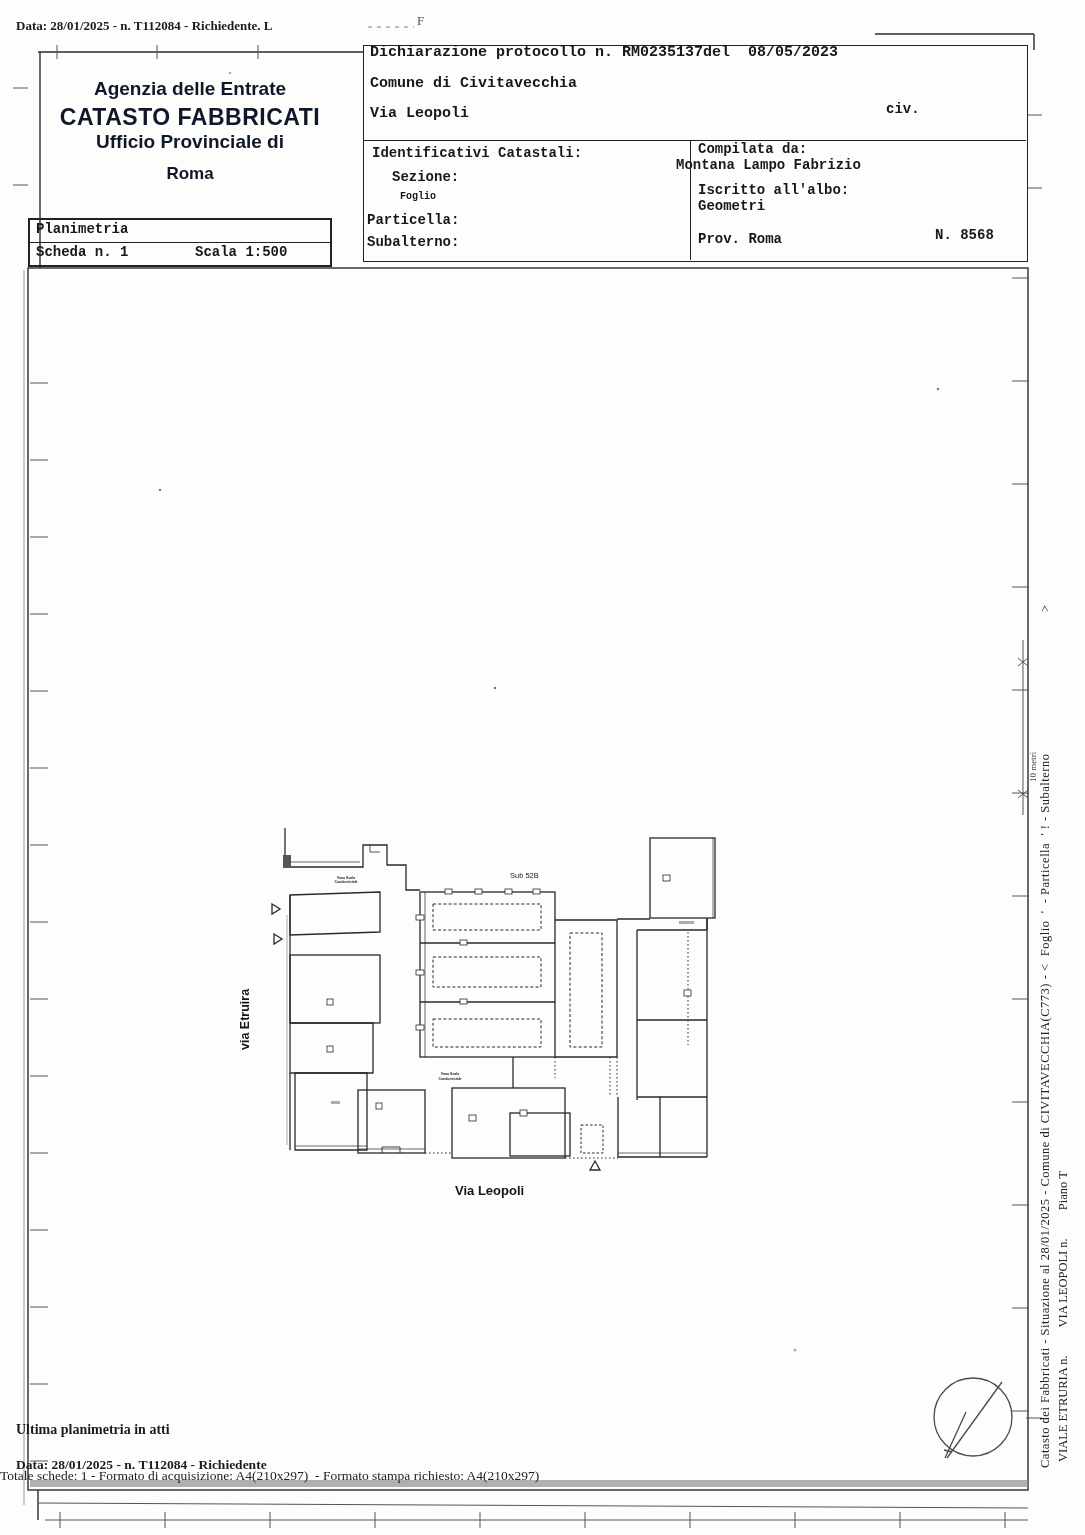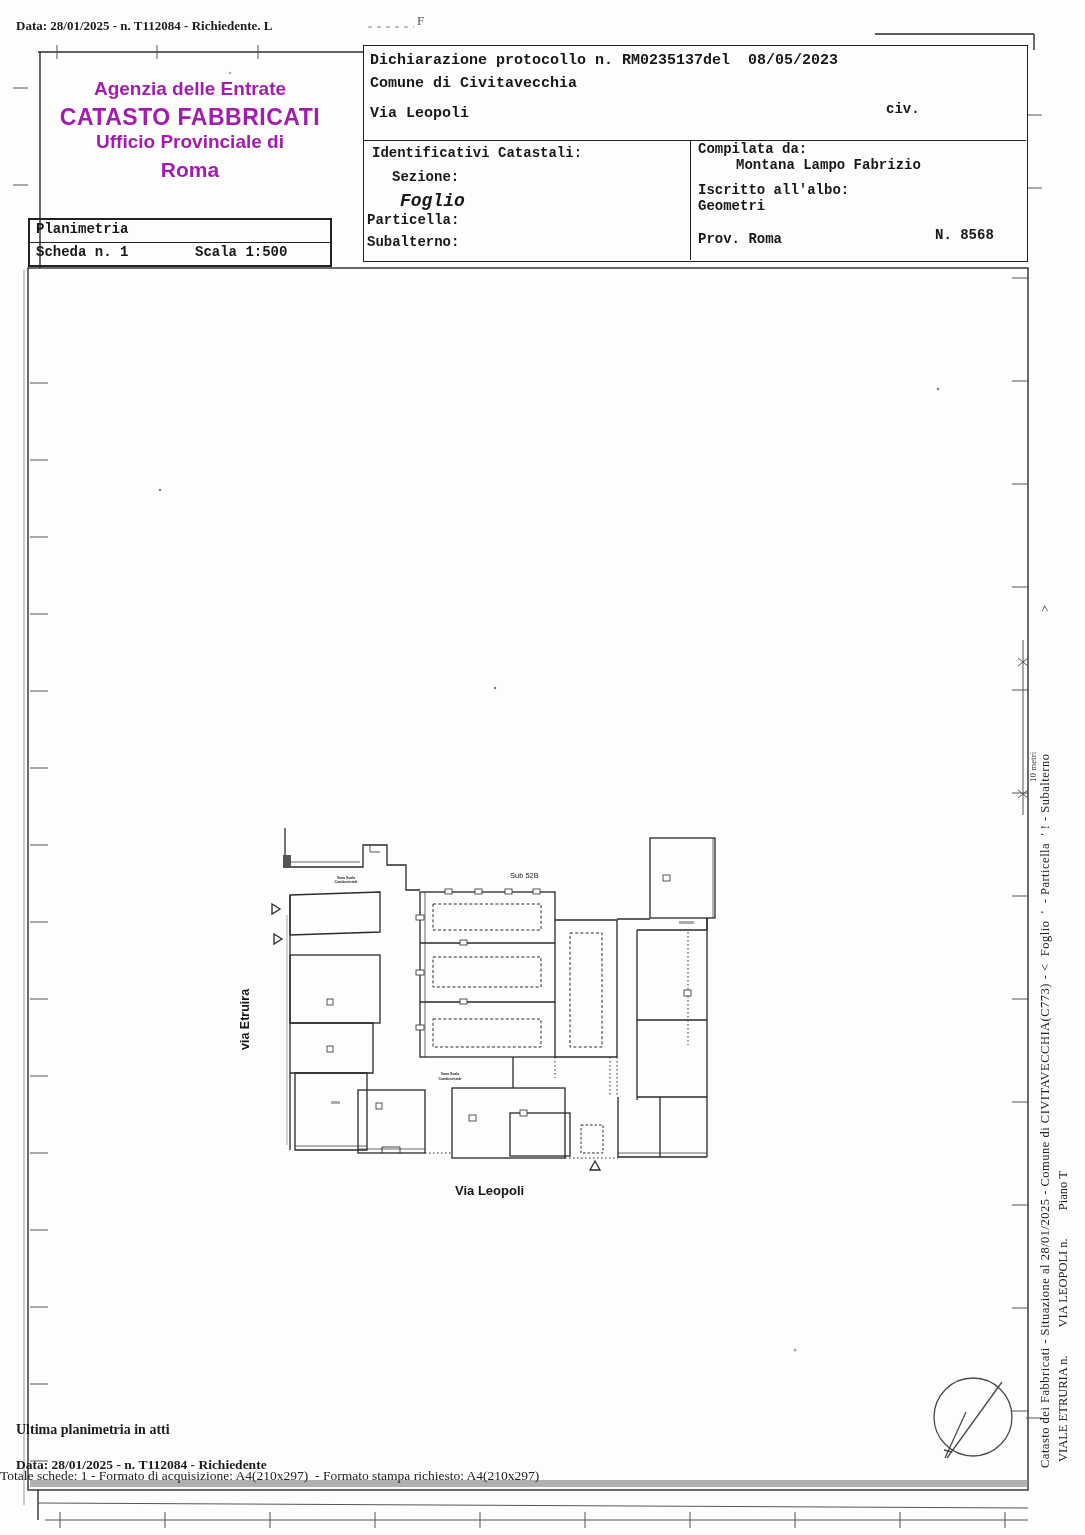--- a/index.html
+++ b/index.html
@@ -99,7 +99,7 @@
   <div class="abs dec-hdiv"></div>
   <div class="abs dec-vdiv"></div>
 
-  <div class="abs mono smtxt pre" style="left:370px;top:52px;">Dichiarazione protocollo n. RM0235137del  08/05/2023</div>
+  <div class="abs mono smtxt pre" style="left:370px;top:44px;">Dichiarazione protocollo n. RM0235137del  08/05/2023</div>
   <div class="abs mono smtxt" style="left:370px;top:75px;">Comune di Civitavecchia</div>
   <div class="abs mono smtxt" style="left:370px;top:105px;">Via Leopoli</div>
   <div class="abs mono" style="left:886px;top:101px;font-size:14px;">civ.</div>

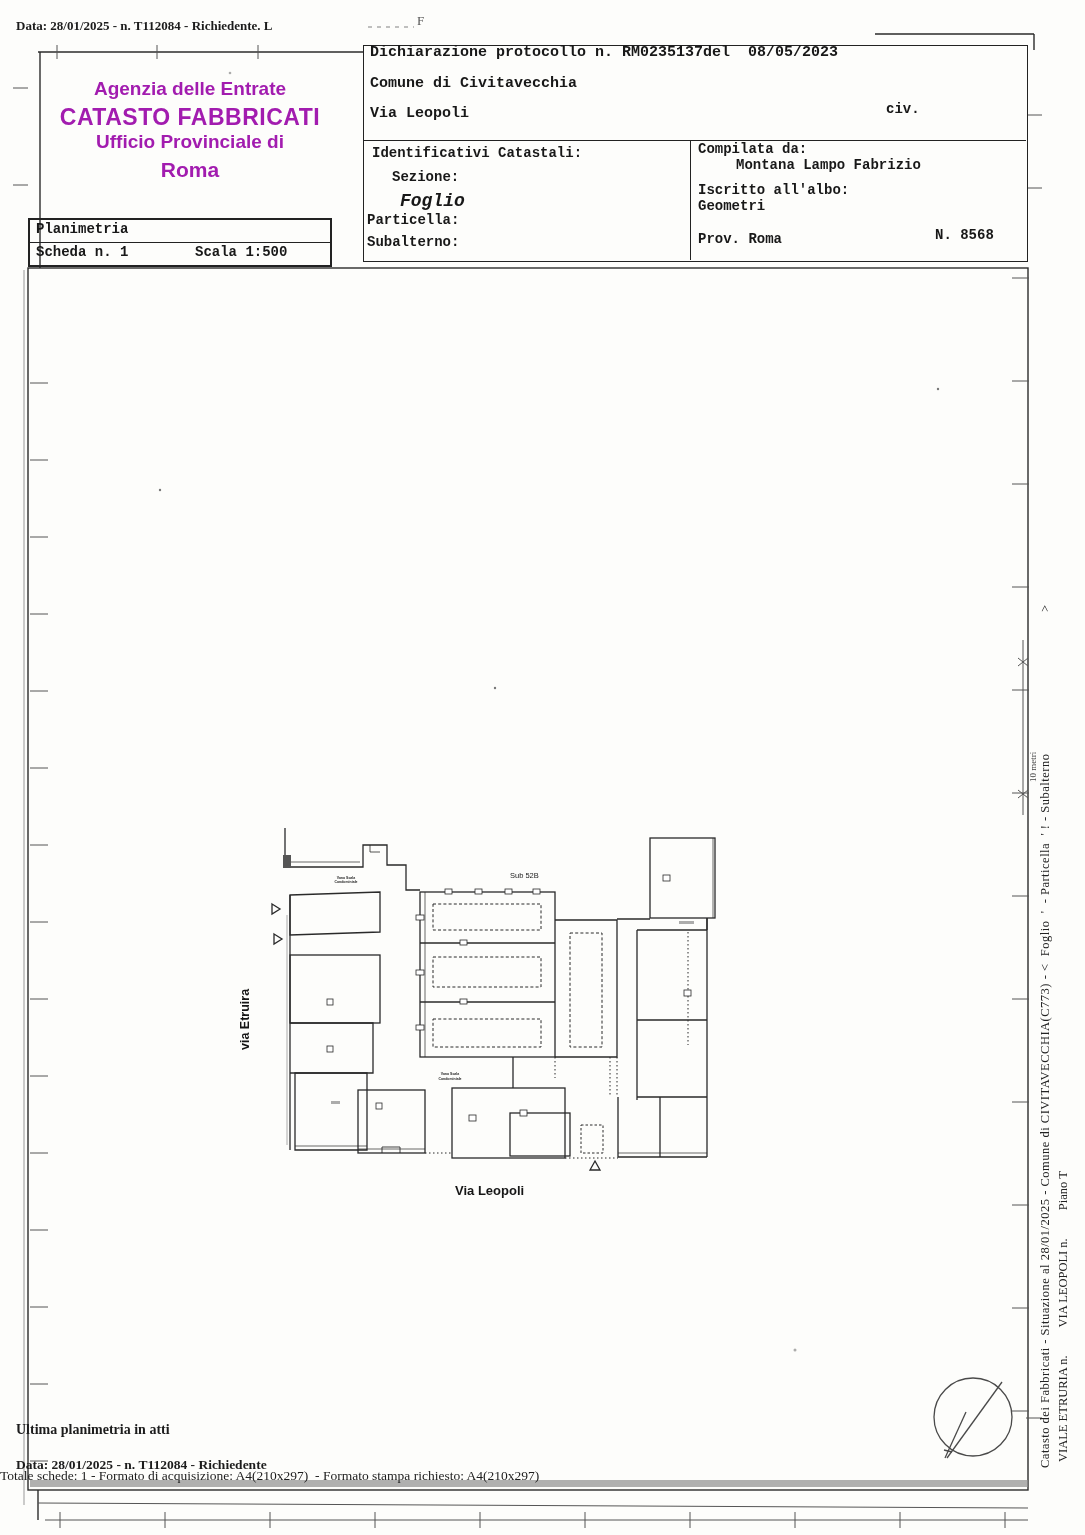--- a/index.html
+++ b/index.html
@@ -12,7 +12,7 @@
   .pre{white-space:pre;}
   .rot{transform:rotate(-90deg);transform-origin:0 0;white-space:pre;}
   .agency{left:40px;top:78px;width:300px;text-align:center;font-family:"Liberation Sans",sans-serif;
-          font-weight:bold;color:#a21caf;}
+          font-weight:bold;color:#0f172a;}
   .agency .l1{font-size:19px;}
   .agency .l2{font-size:23px;letter-spacing:.5px;margin-top:4px;}
   .agency .l3{font-size:19px;margin-top:0;}

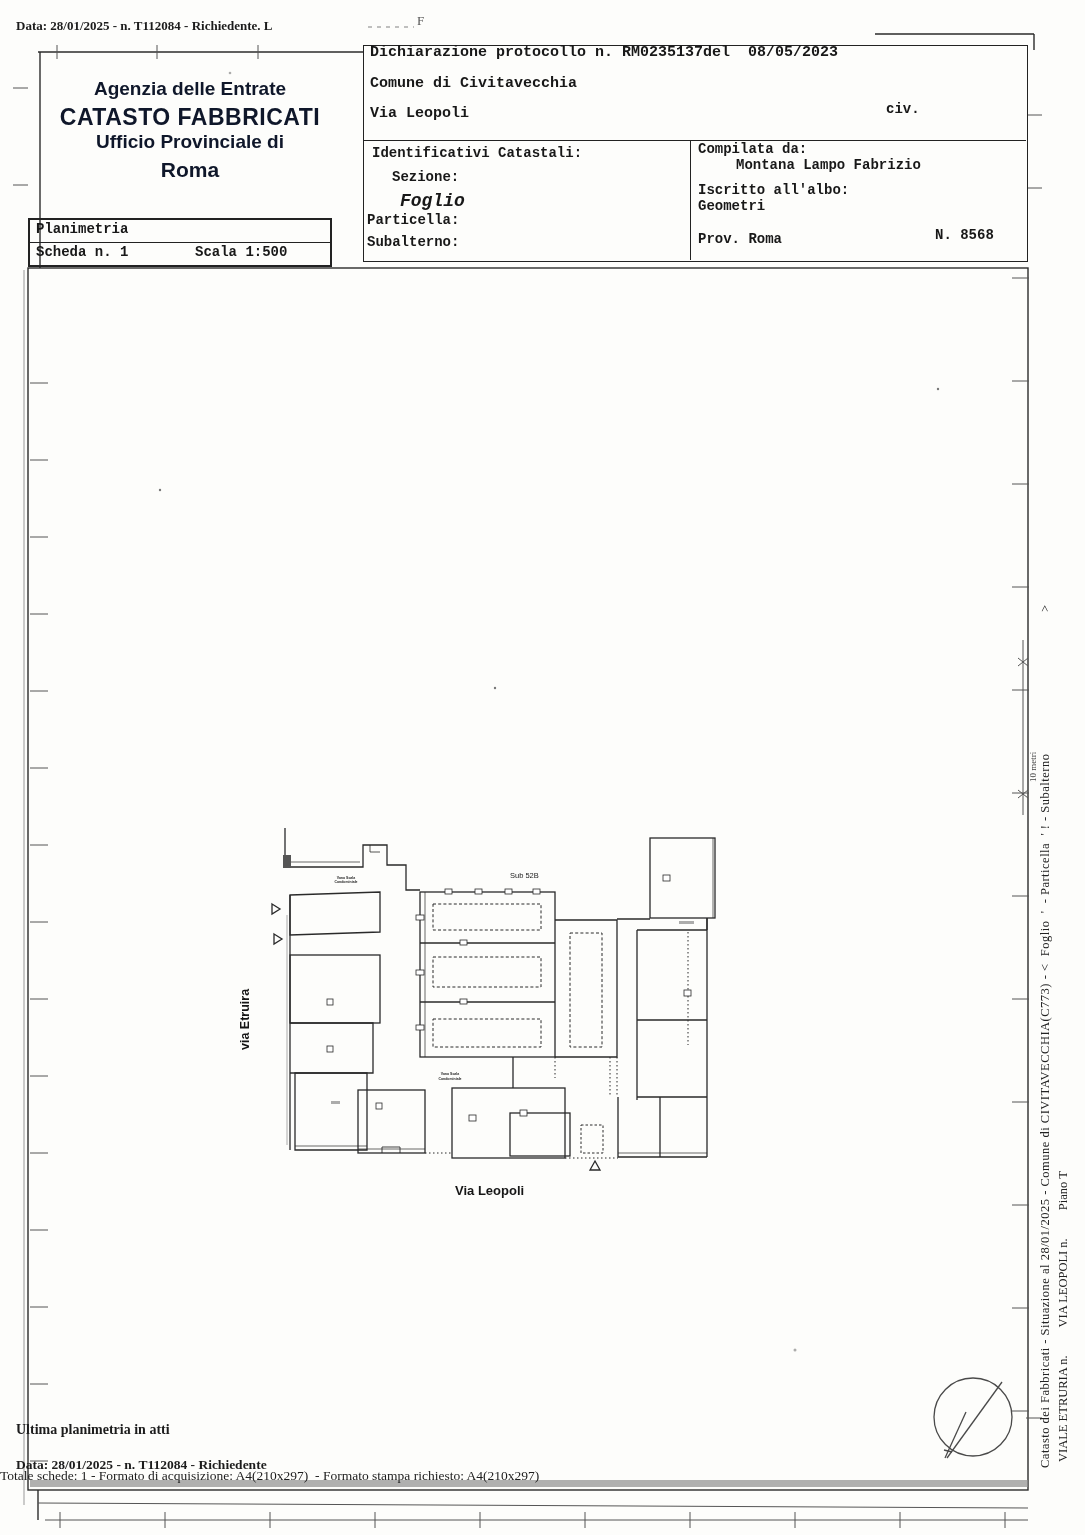--- a/index.html
+++ b/index.html
@@ -16,7 +16,7 @@
   .agency .l1{font-size:19px;}
   .agency .l2{font-size:23px;letter-spacing:.5px;margin-top:4px;}
   .agency .l3{font-size:19px;margin-top:0;}
-  .agency .l4{font-size:21px;margin-top:5px;}
+  .agency .l4{font-size:17px;margin-top:11px;}
   .planbox{left:28px;top:218px;width:300px;height:45px;border:2px solid #222;}
   .planbox .r1{position:absolute;left:6px;top:1px;font-size:14px;}
   .planbox .r2{position:absolute;left:0;top:22px;width:100%;border-top:1.5px solid #222;height:22px;}

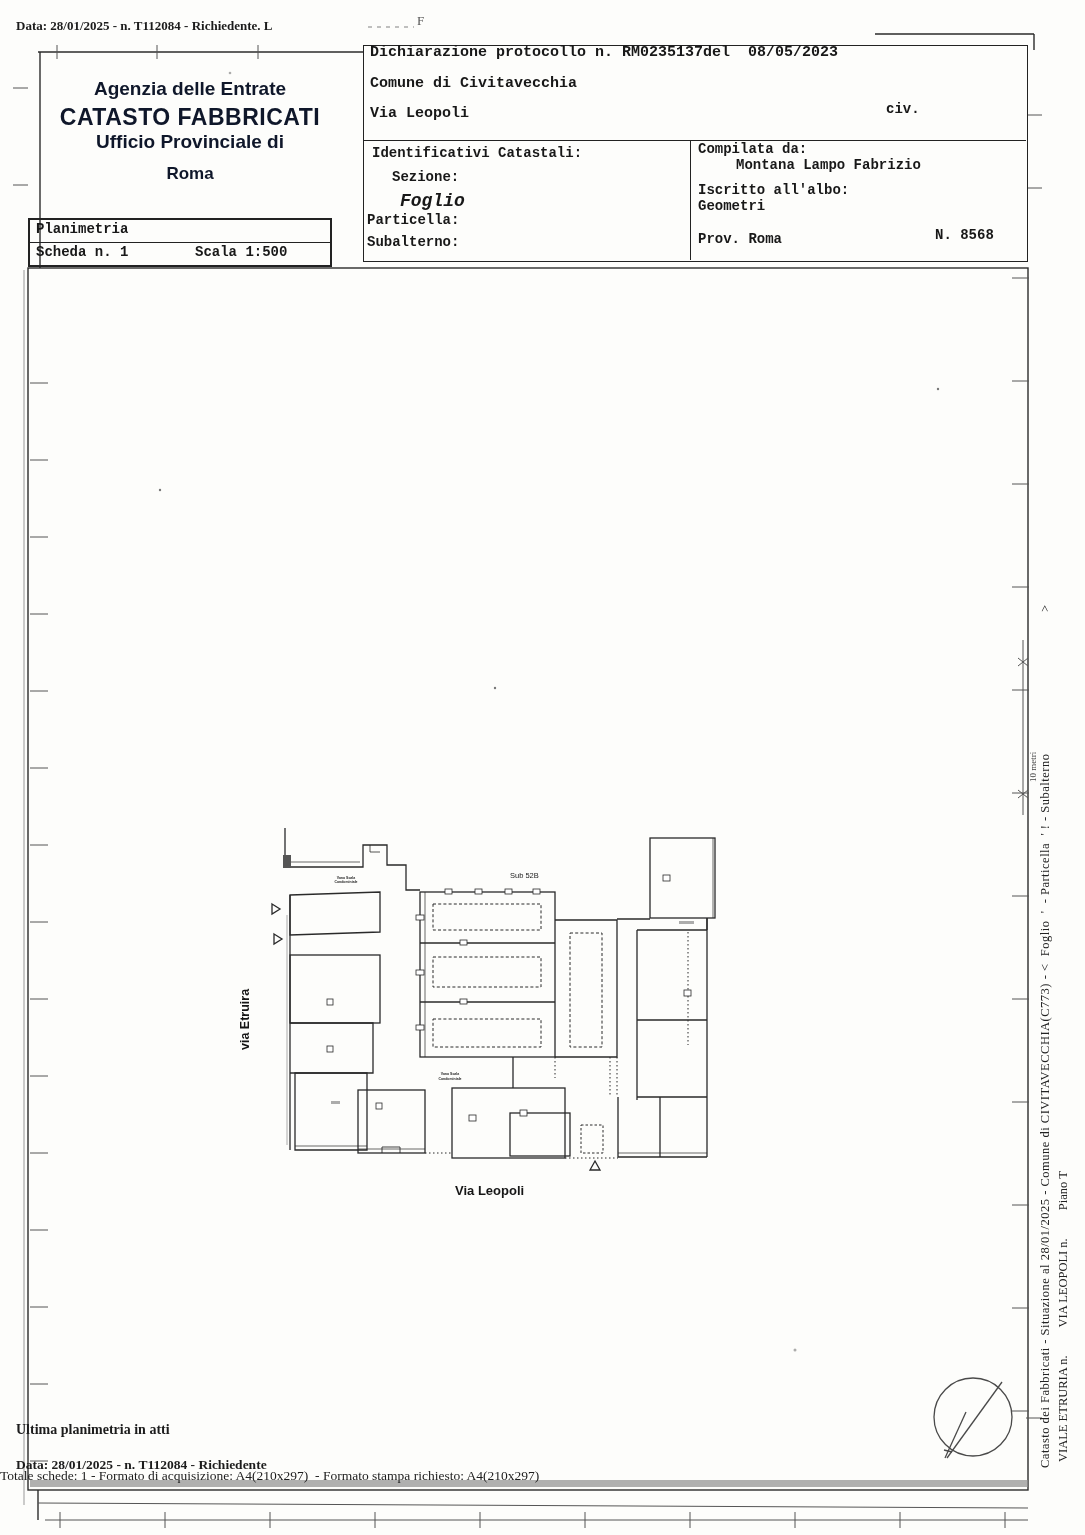--- a/index.html
+++ b/index.html
@@ -111,7 +111,7 @@
   <div class="abs mono" style="left:367px;top:234px;font-size:14px;">Subalterno:</div>
 
   <div class="abs mono" style="left:698px;top:141px;font-size:14px;">Compilata da:</div>
-  <div class="abs mono" style="left:736px;top:157px;font-size:14px;">Montana Lampo Fabrizio</div>
+  <div class="abs mono" style="left:676px;top:157px;font-size:14px;">Montana Lampo Fabrizio</div>
   <div class="abs mono" style="left:698px;top:182px;font-size:14px;">Iscritto all'albo:</div>
   <div class="abs mono" style="left:698px;top:198px;font-size:14px;">Geometri</div>
   <div class="abs mono" style="left:698px;top:231px;font-size:14px;text-align:right;">Prov. Roma</div>

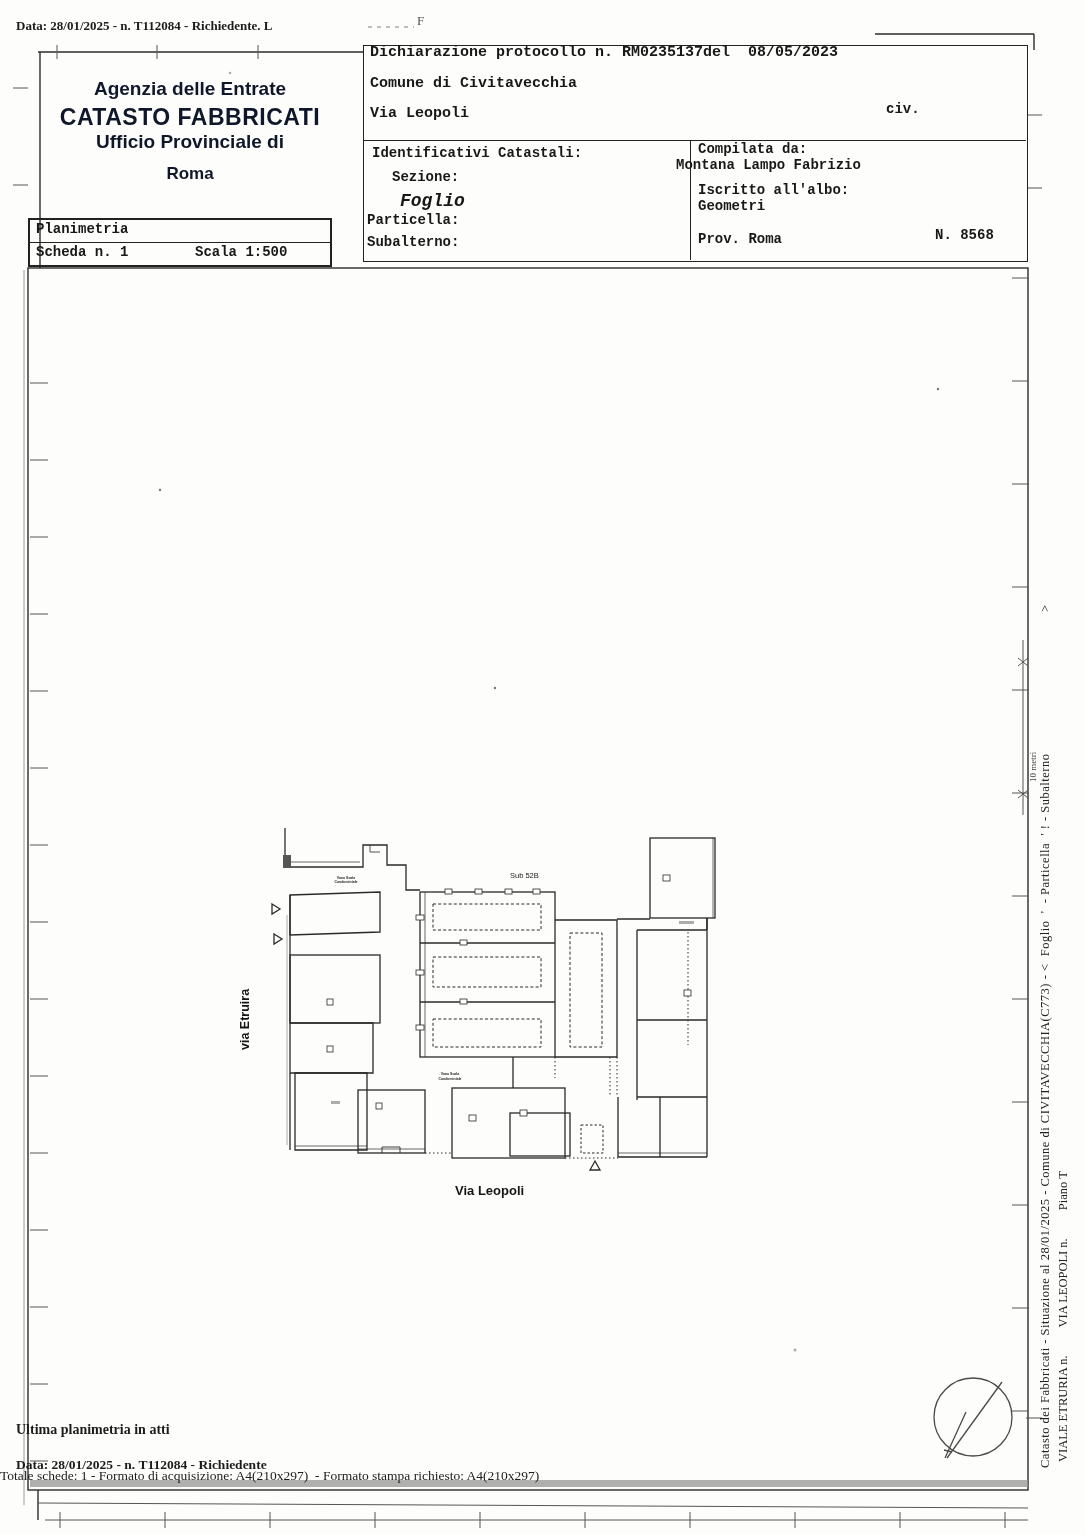--- a/index.html
+++ b/index.html
@@ -106,7 +106,7 @@
 
   <div class="abs mono" style="left:372px;top:145px;font-size:14px;">Identificativi Catastali:</div>
   <div class="abs mono" style="left:392px;top:169px;font-size:14px;">Sezione:</div>
-  <div class="abs mono" style="left:400px;top:191px;font-size:18px;font-style:italic;">Foglio</div>
+  <div class="abs mono" style="left:400px;top:191px;font-size:10px;">Foglio</div>
   <div class="abs mono" style="left:367px;top:212px;font-size:14px;">Particella:</div>
   <div class="abs mono" style="left:367px;top:234px;font-size:14px;">Subalterno:</div>
 

